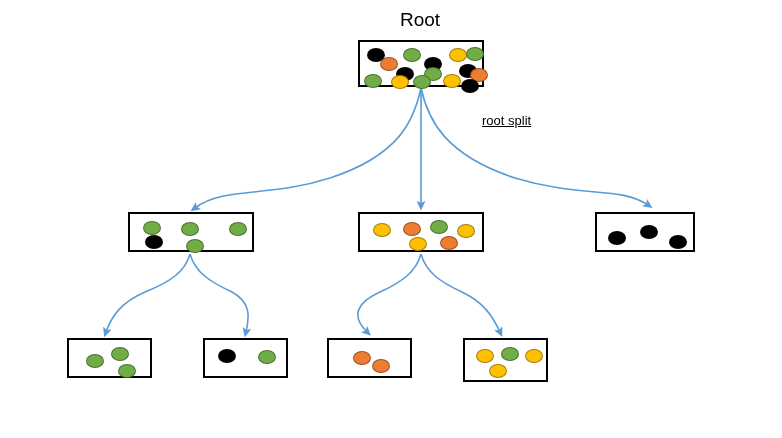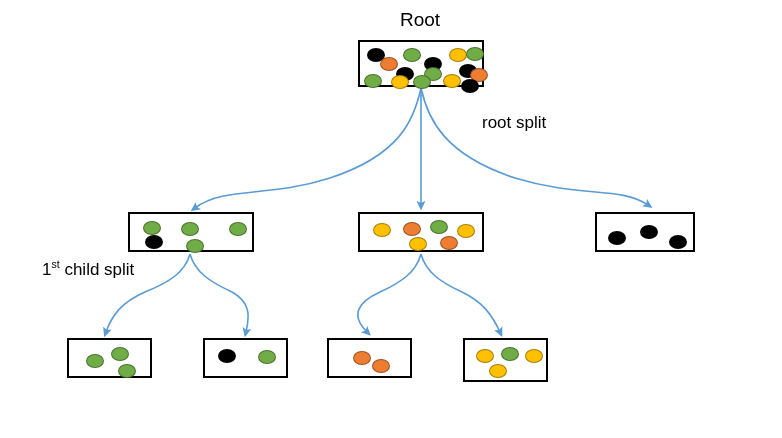--- a/index.html
+++ b/index.html
@@ -121,7 +121,7 @@
 
   <div class="label" id="lbl-root-title" style="left: 400px; top: 10px; font-size: 19px;">Root</div>
 
-  <div class="label" id="lbl-root-split" style="left: 482px; top: 114px; font-size: 17px;">root split</div>
+  <div class="label" id="lbl-root-split" style="left: 482px; top: 114px; font-size: 13px; text-decoration: underline;">root split</div>
 
   <div class="label" id="lbl-first-split" style="left: 42px; top: 261px; font-size: 17px;"><span>1</span><sup>st</sup><span> child split</span></div>
 

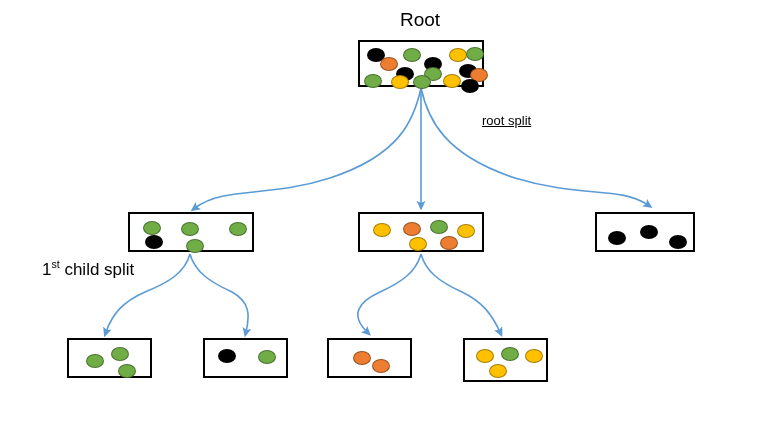--- a/index.html
+++ b/index.html
@@ -123,7 +123,6 @@
 
   <div class="label" id="lbl-root-split" style="left: 482px; top: 114px; font-size: 13px; text-decoration: underline;">root split</div>
 
-  <div class="label" id="lbl-first-split" style="left: 42px; top: 261px; font-size: 17px;"><span>1</span><sup>st</sup><span> child split</span></div>
 
 
 </div>

